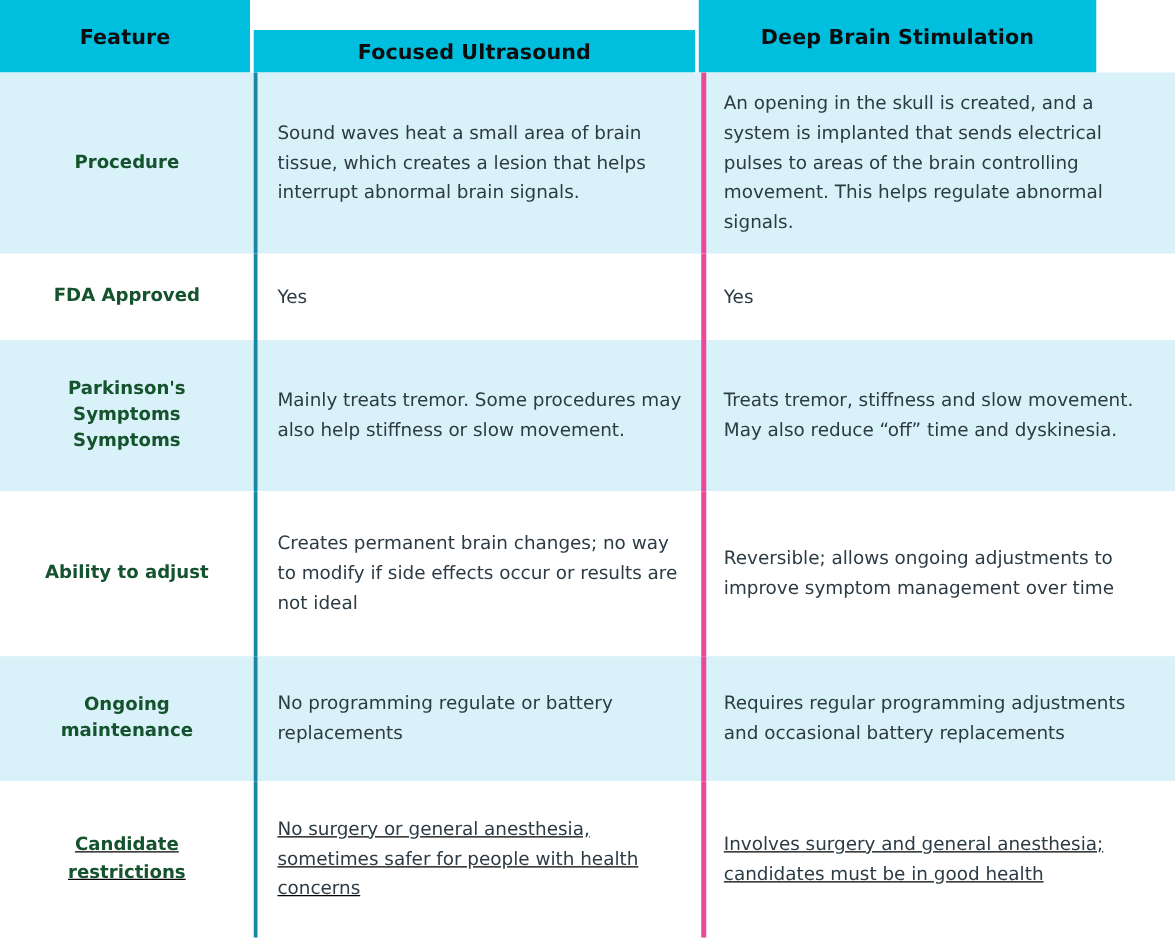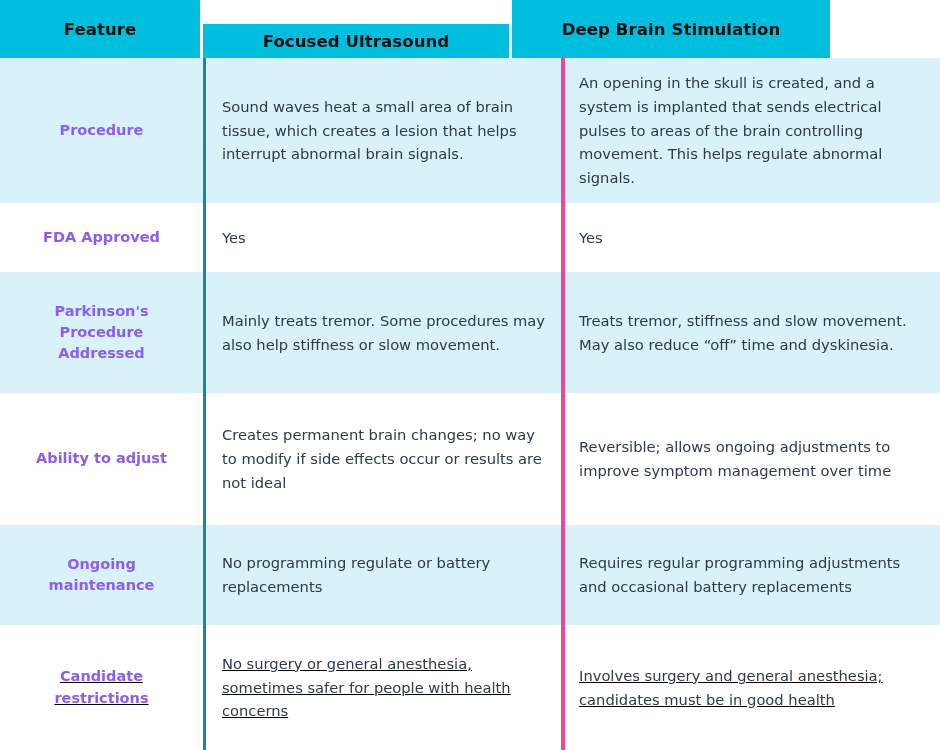--- a/index.html
+++ b/index.html
@@ -41,7 +41,7 @@
     box-sizing: border-box;
   }
   .hcell.c1 { width: 200px; }
-  .hcell.c2 { width: 306px; margin-left: 3px; margin-top: 24px; }
+  .hcell.c2 { width: 353px; margin-left: 3px; margin-top: 24px; }
   .hcell.c3 { width: 318px; margin-left: 3px; }
 
   

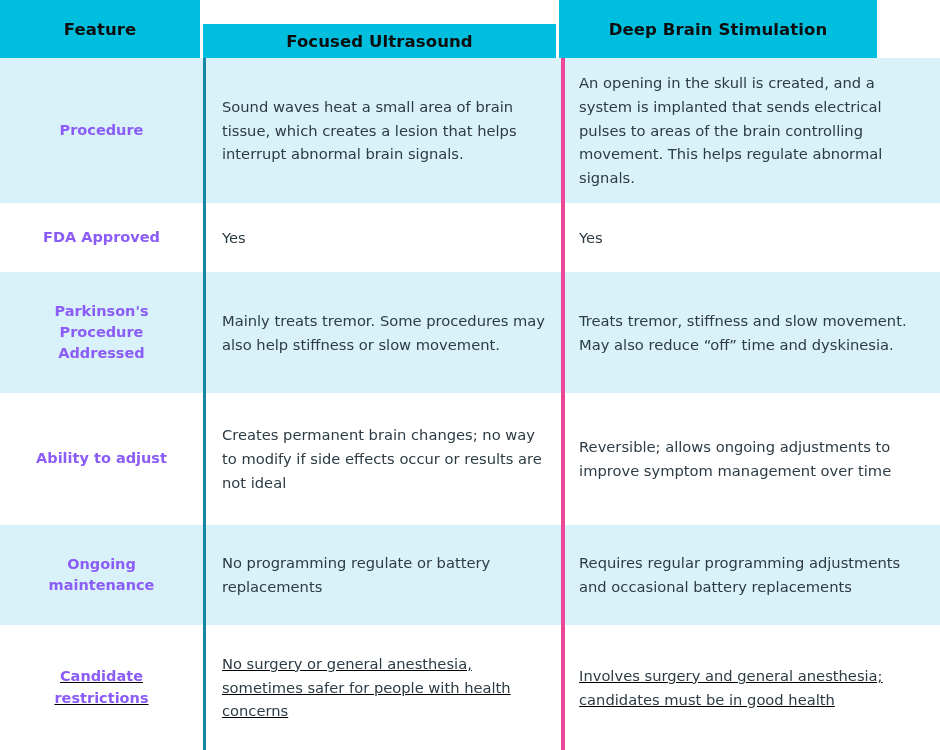--- a/index.html
+++ b/index.html
@@ -71,7 +71,7 @@
     padding: 0 14px;
     font-weight: 700;
     font-size: 14.5px;
-    color: #8b5cf6;
+    color: #14532d;
     line-height: 1.45;
   }
   .cell.c2 {

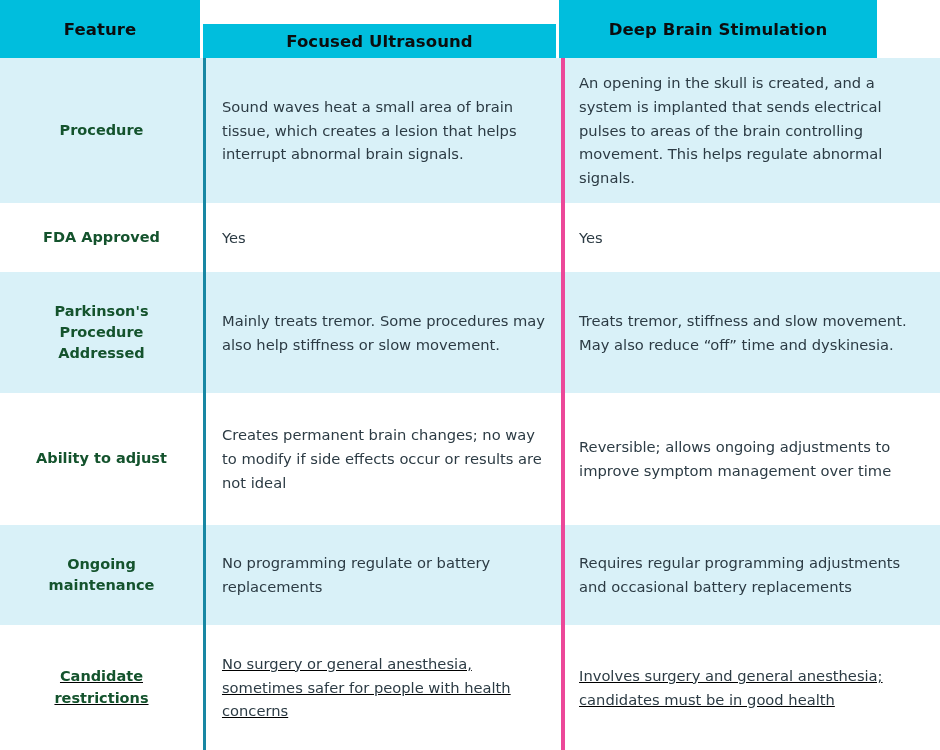--- a/index.html
+++ b/index.html
@@ -144,7 +144,7 @@
 
     <div class="trow tint r2">
       <div class="cell c1">
-        <span>Parkinson's Procedure Addressed</span>
+        <span>Parkinson's Symptoms Symptoms</span>
       </div>
       <div class="cell c2">
         <span class="txt">Mainly treats tremor. Some procedures may also help stiffness or slow movement.</span>

